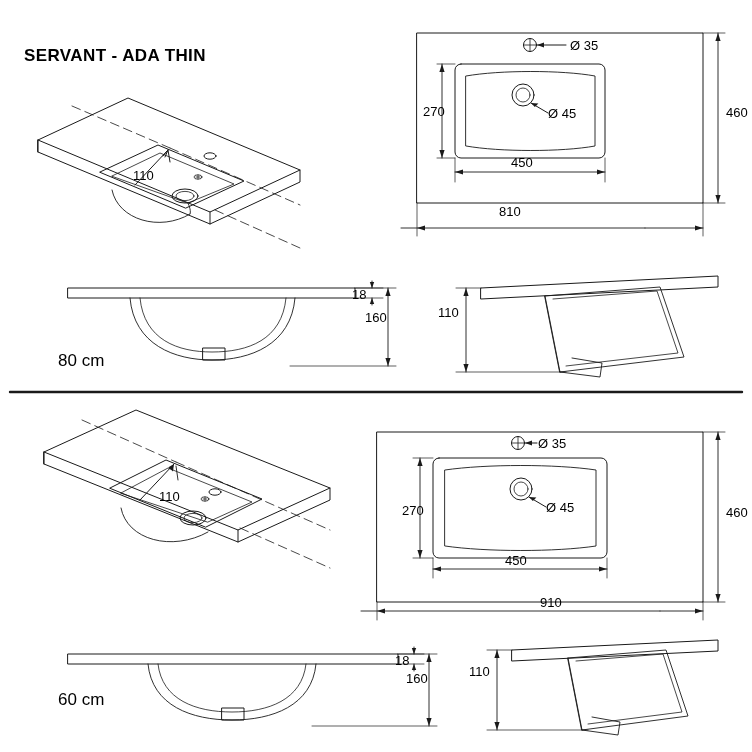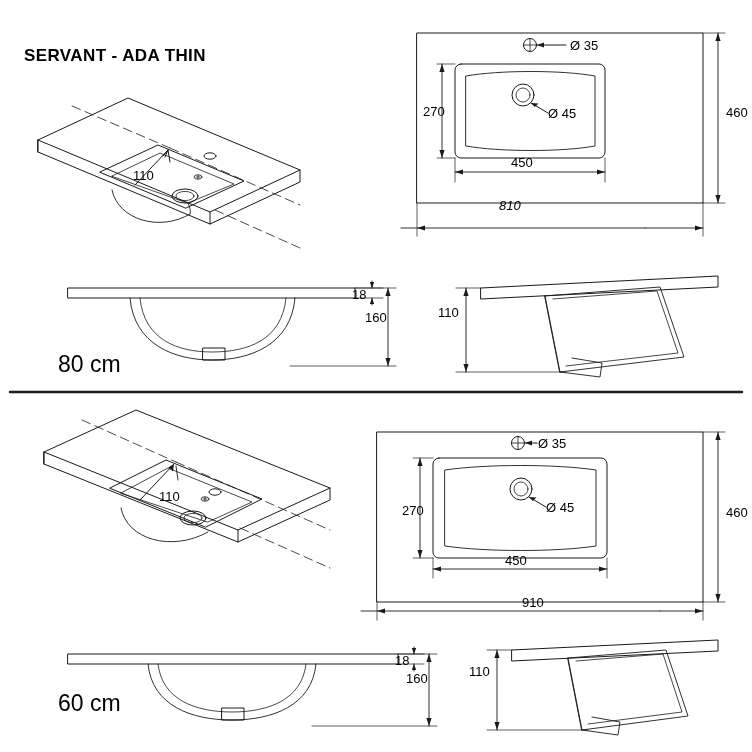--- a/index.html
+++ b/index.html
@@ -198,7 +198,7 @@
   <div class="dim" style="position:absolute;left:548px;top:106px;">Ø 45</div>
   <div class="dim" style="position:absolute;left:511px;top:155px;">450</div>
   <div class="dim" style="position:absolute;left:423px;top:104px;">270</div>
-  <div class="dim" style="position:absolute;left:499px;top:198px;font-style:italic;">810</div>
+  <div class="dim" style="position:absolute;left:499px;top:204px;">810</div>
   <div class="dim" style="position:absolute;left:726px;top:105px;">460</div>
   <div class="dim" style="position:absolute;left:352px;top:287px;">18</div>
   <div class="dim" style="position:absolute;left:365px;top:310px;">160</div>

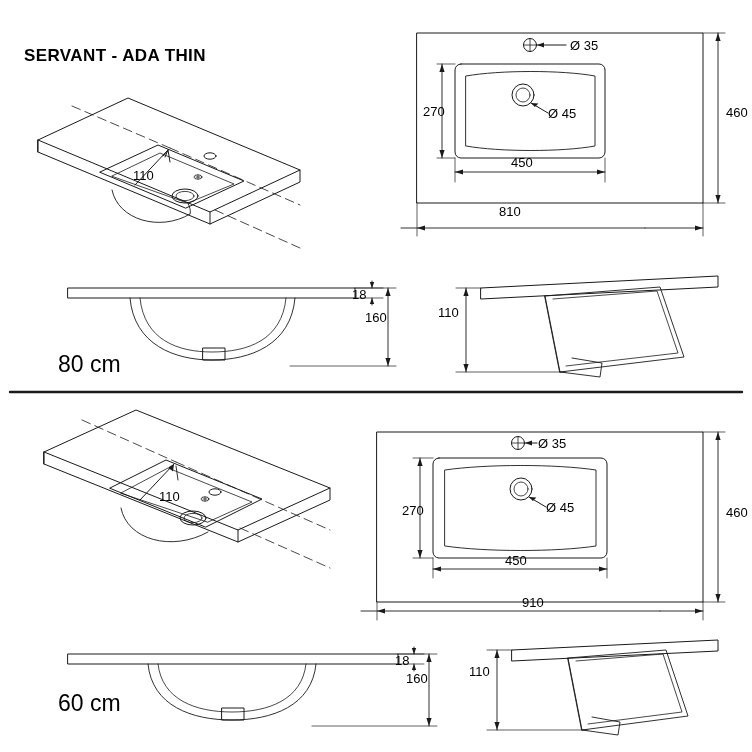--- a/index.html
+++ b/index.html
@@ -6,7 +6,7 @@
   body{width:752px;height:752px;font-family:"Liberation Sans",sans-serif;color:#000;}
   #sheet{position:relative;width:752px;height:752px;overflow:hidden;}
   .title{position:absolute;font-weight:bold;font-size:17px;letter-spacing:.4px;}
-  .sizelabel{position:absolute;font-size:23px;font-family:"Liberation Sans",sans-serif;}
+  .sizelabel{position:absolute;font-size:17px;font-family:"Liberation Sans",sans-serif;}
   svg{position:absolute;left:0;top:0;}
   .dim{font-size:13px;font-family:"Liberation Sans",sans-serif;}
 </style>

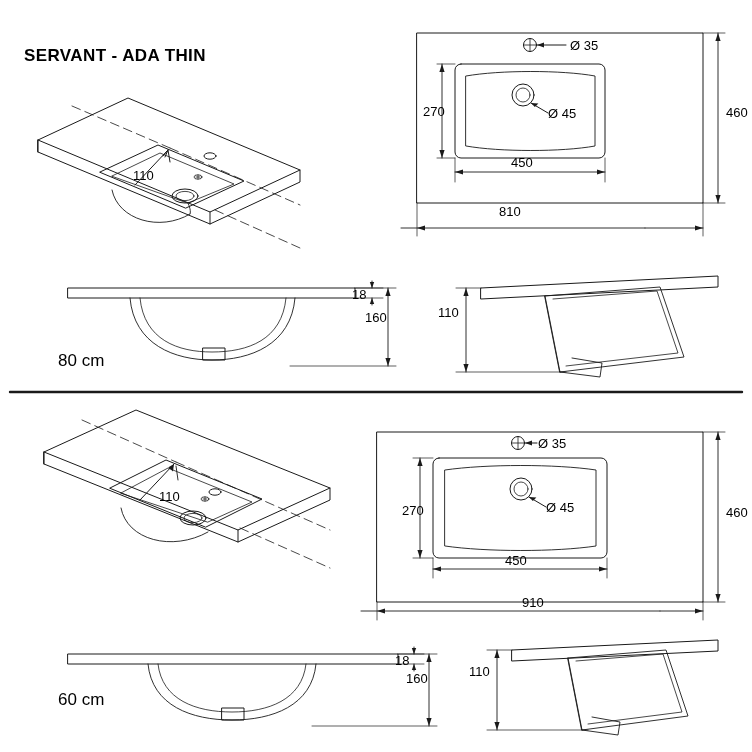--- a/index.html
+++ b/index.html
@@ -210,7 +210,7 @@
   <div class="dim" style="position:absolute;left:546px;top:500px;">Ø 45</div>
   <div class="dim" style="position:absolute;left:505px;top:553px;">450</div>
   <div class="dim" style="position:absolute;left:402px;top:503px;">270</div>
-  <div class="dim" style="position:absolute;left:522px;top:595px;">910</div>
+  <div class="dim" style="position:absolute;left:540px;top:595px;">910</div>
   <div class="dim" style="position:absolute;left:726px;top:505px;">460</div>
   <div class="dim" style="position:absolute;left:395px;top:653px;">18</div>
   <div class="dim" style="position:absolute;left:406px;top:671px;">160</div>

